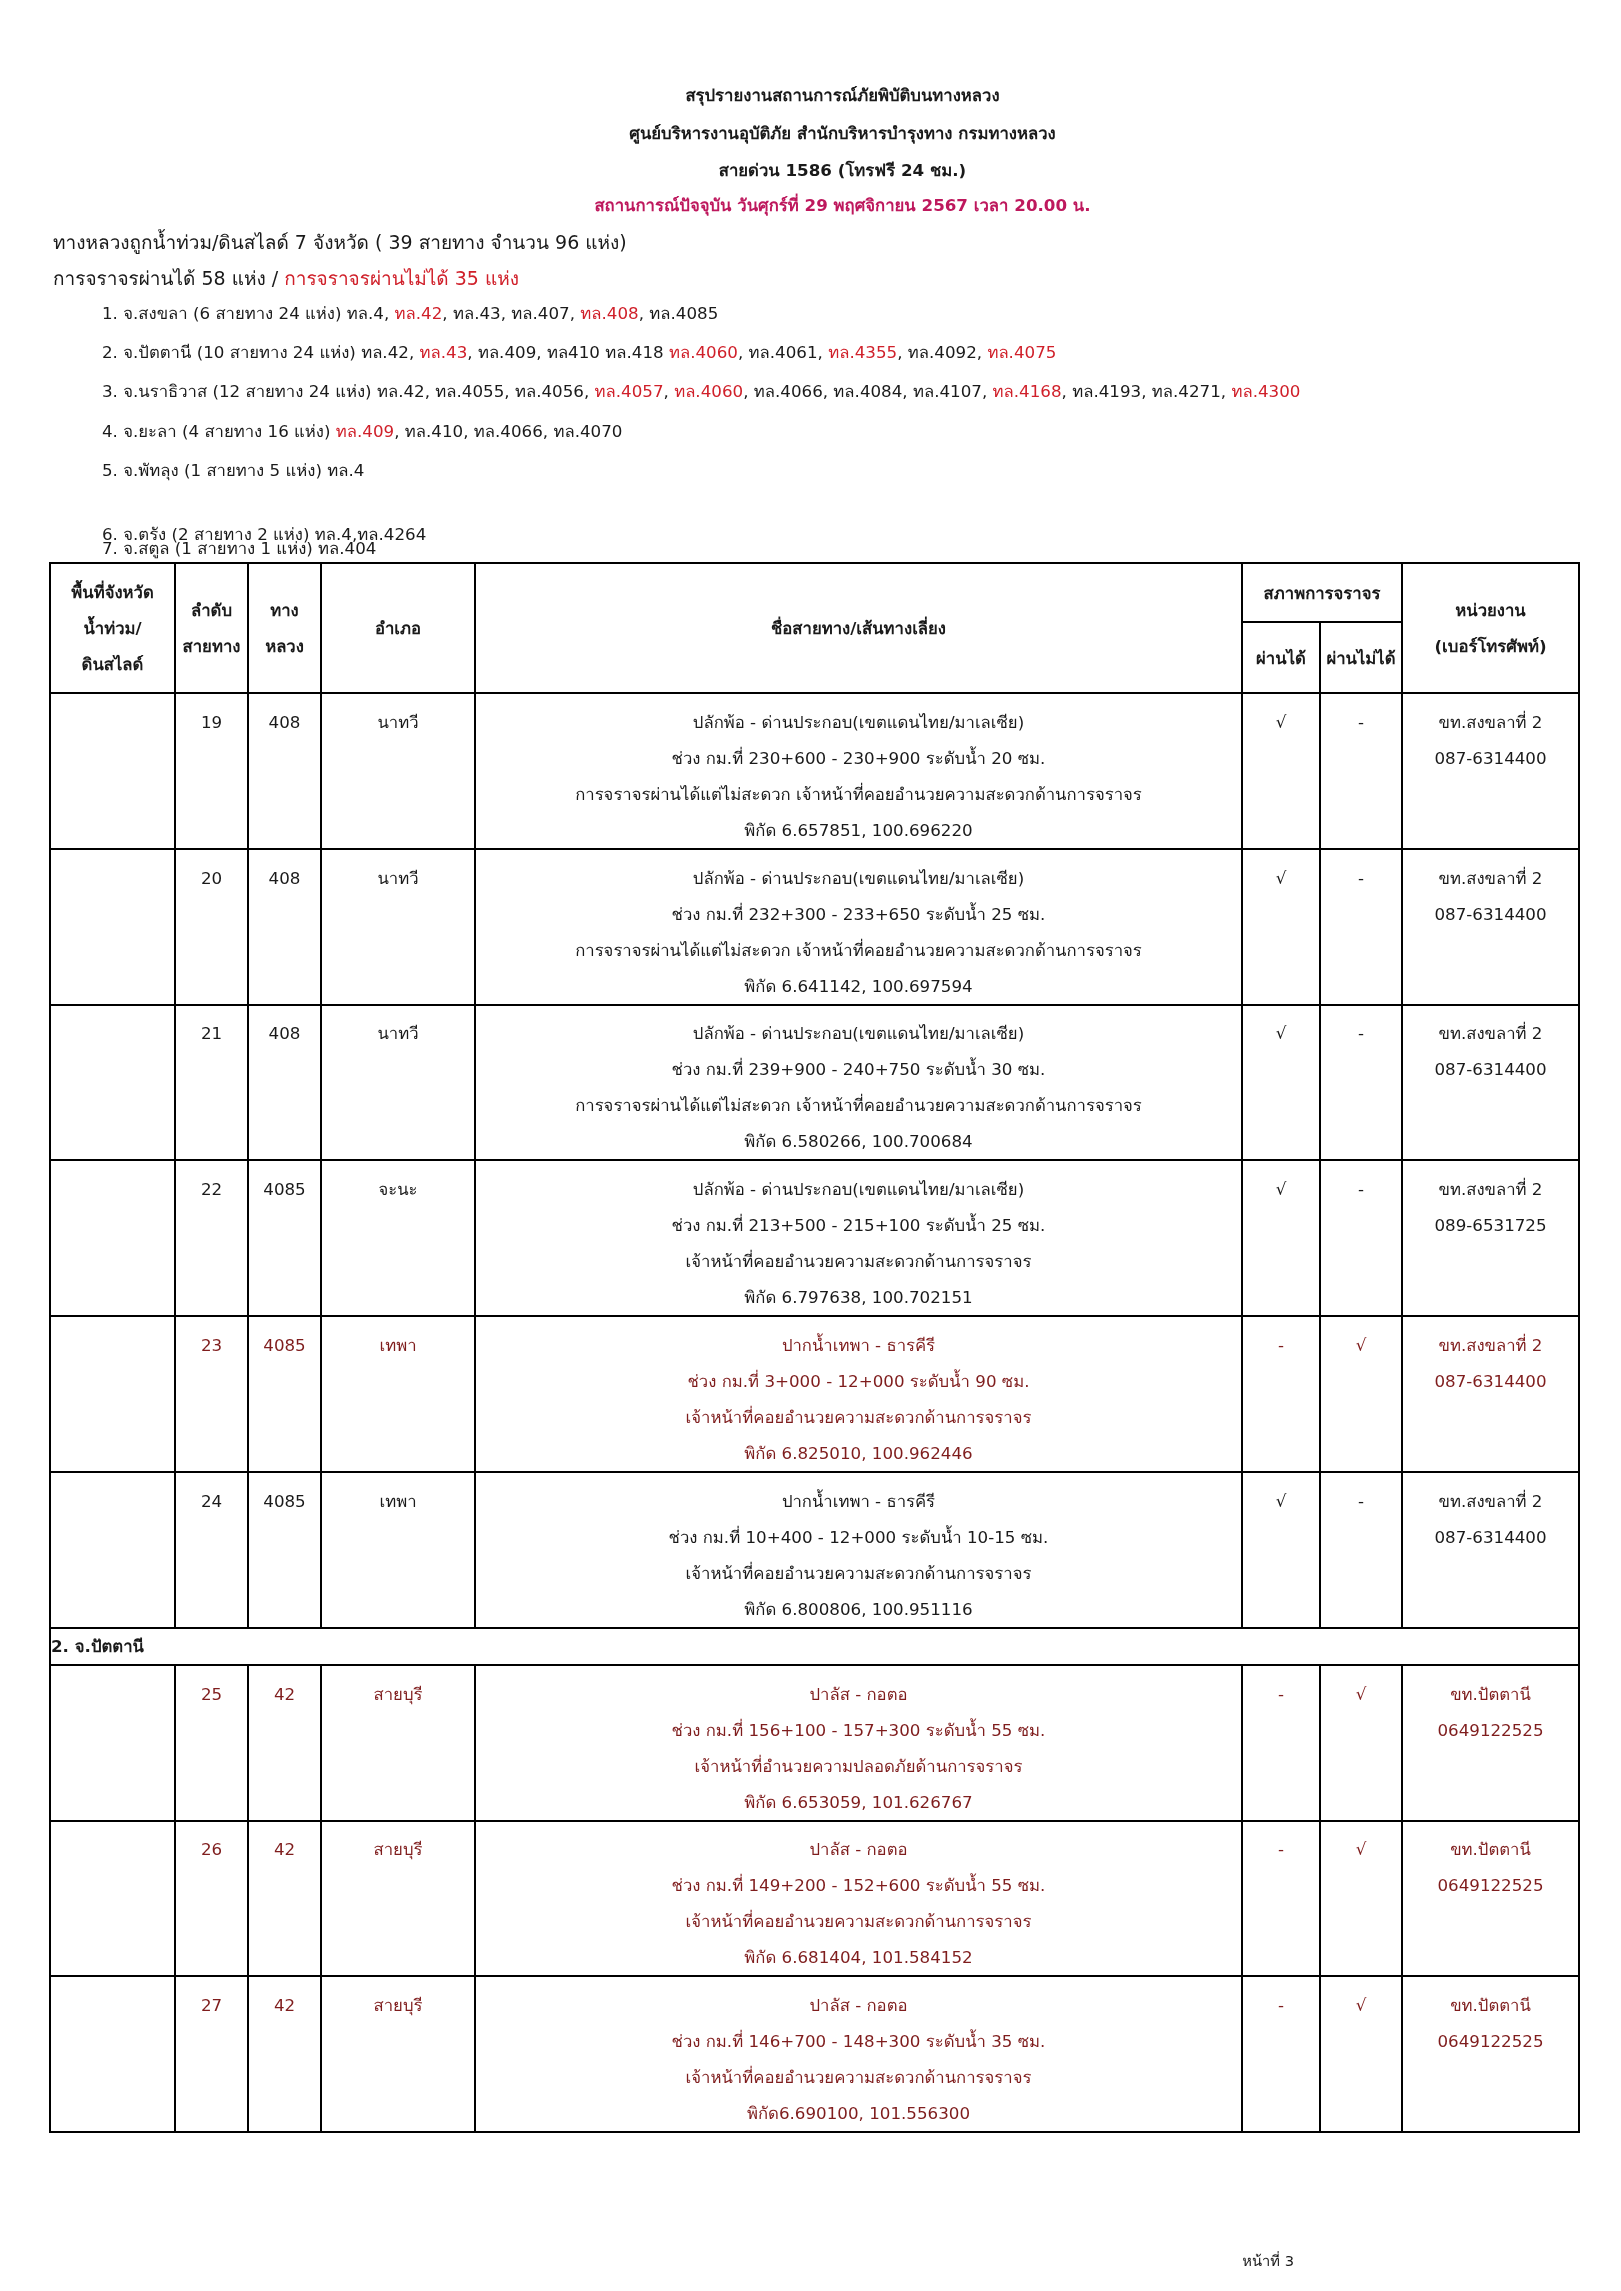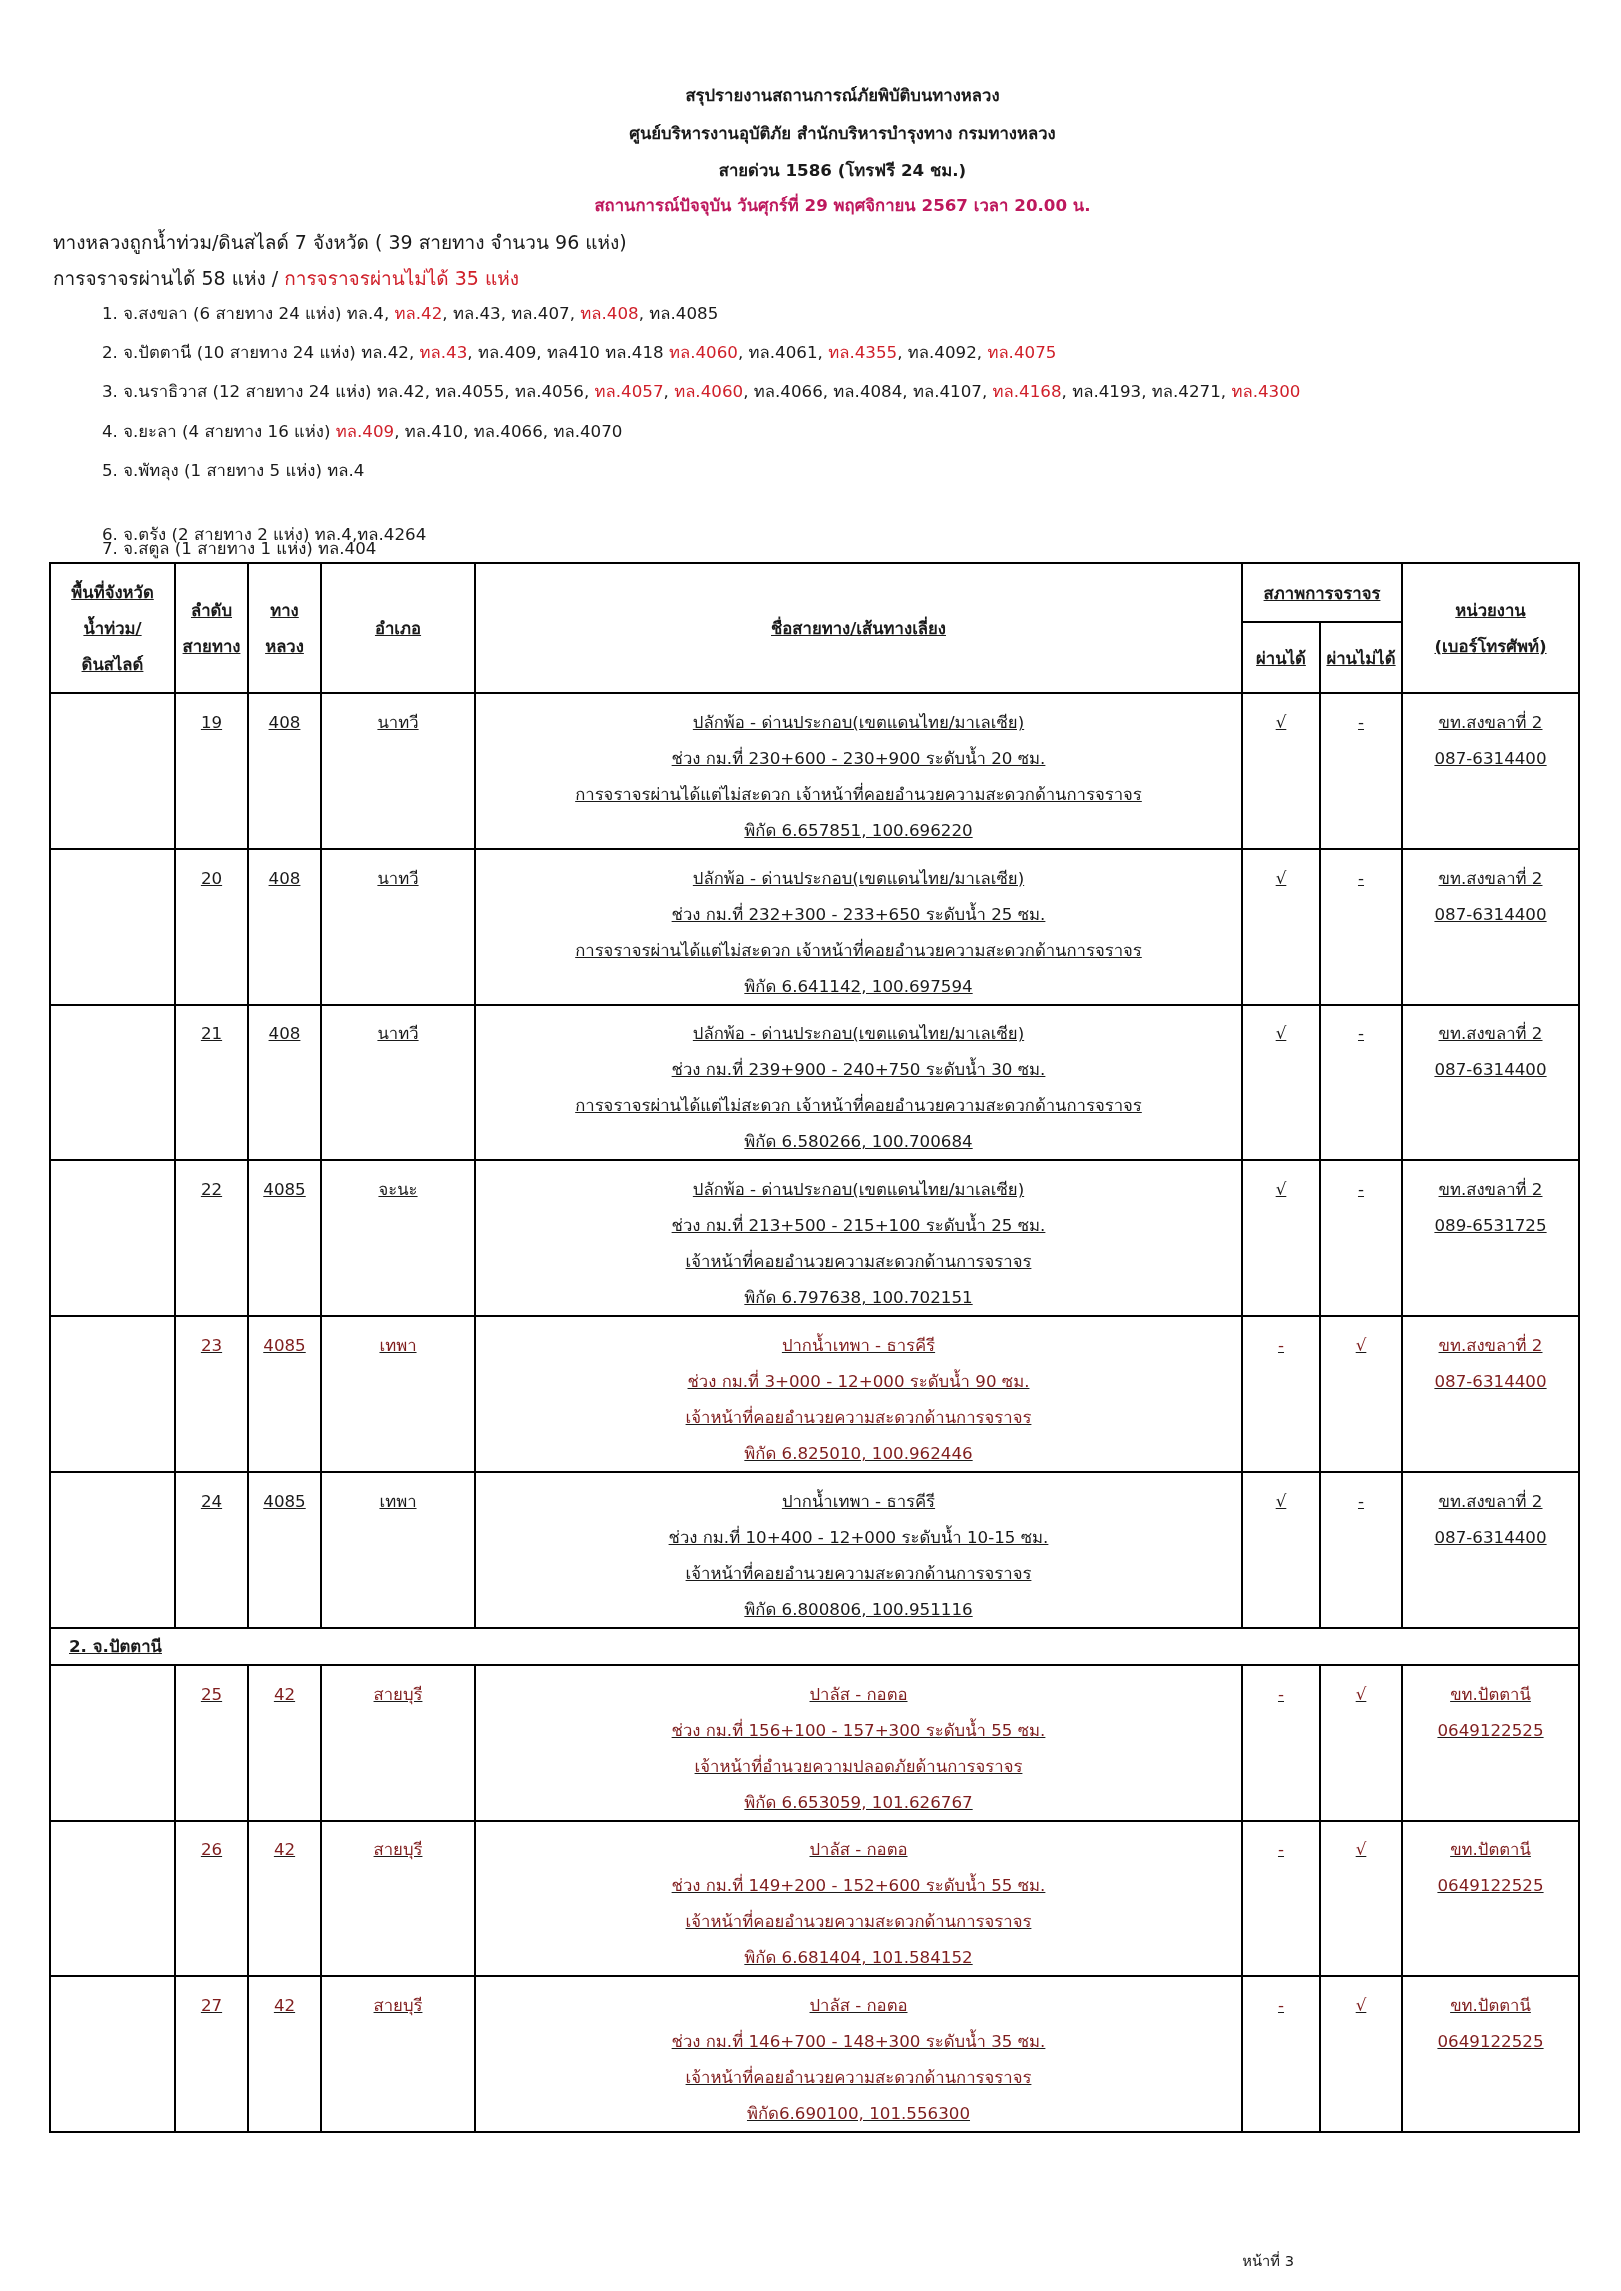--- a/index.html
+++ b/index.html
@@ -15,7 +15,7 @@
   .prov { position: absolute; left: 90px; font-size: 16.7px; white-space: nowrap; margin-left: 12px; }
   table.main {
     position: absolute; left: 49px; top: 562px; width: 1530px;
-    border-collapse: collapse; table-layout: fixed; text-decoration: underline;
+    border-collapse: collapse; table-layout: fixed;
   }
   table.main td, table.main th {
     border: 2.9px solid #000; padding: 0; vertical-align: top; text-align: center;

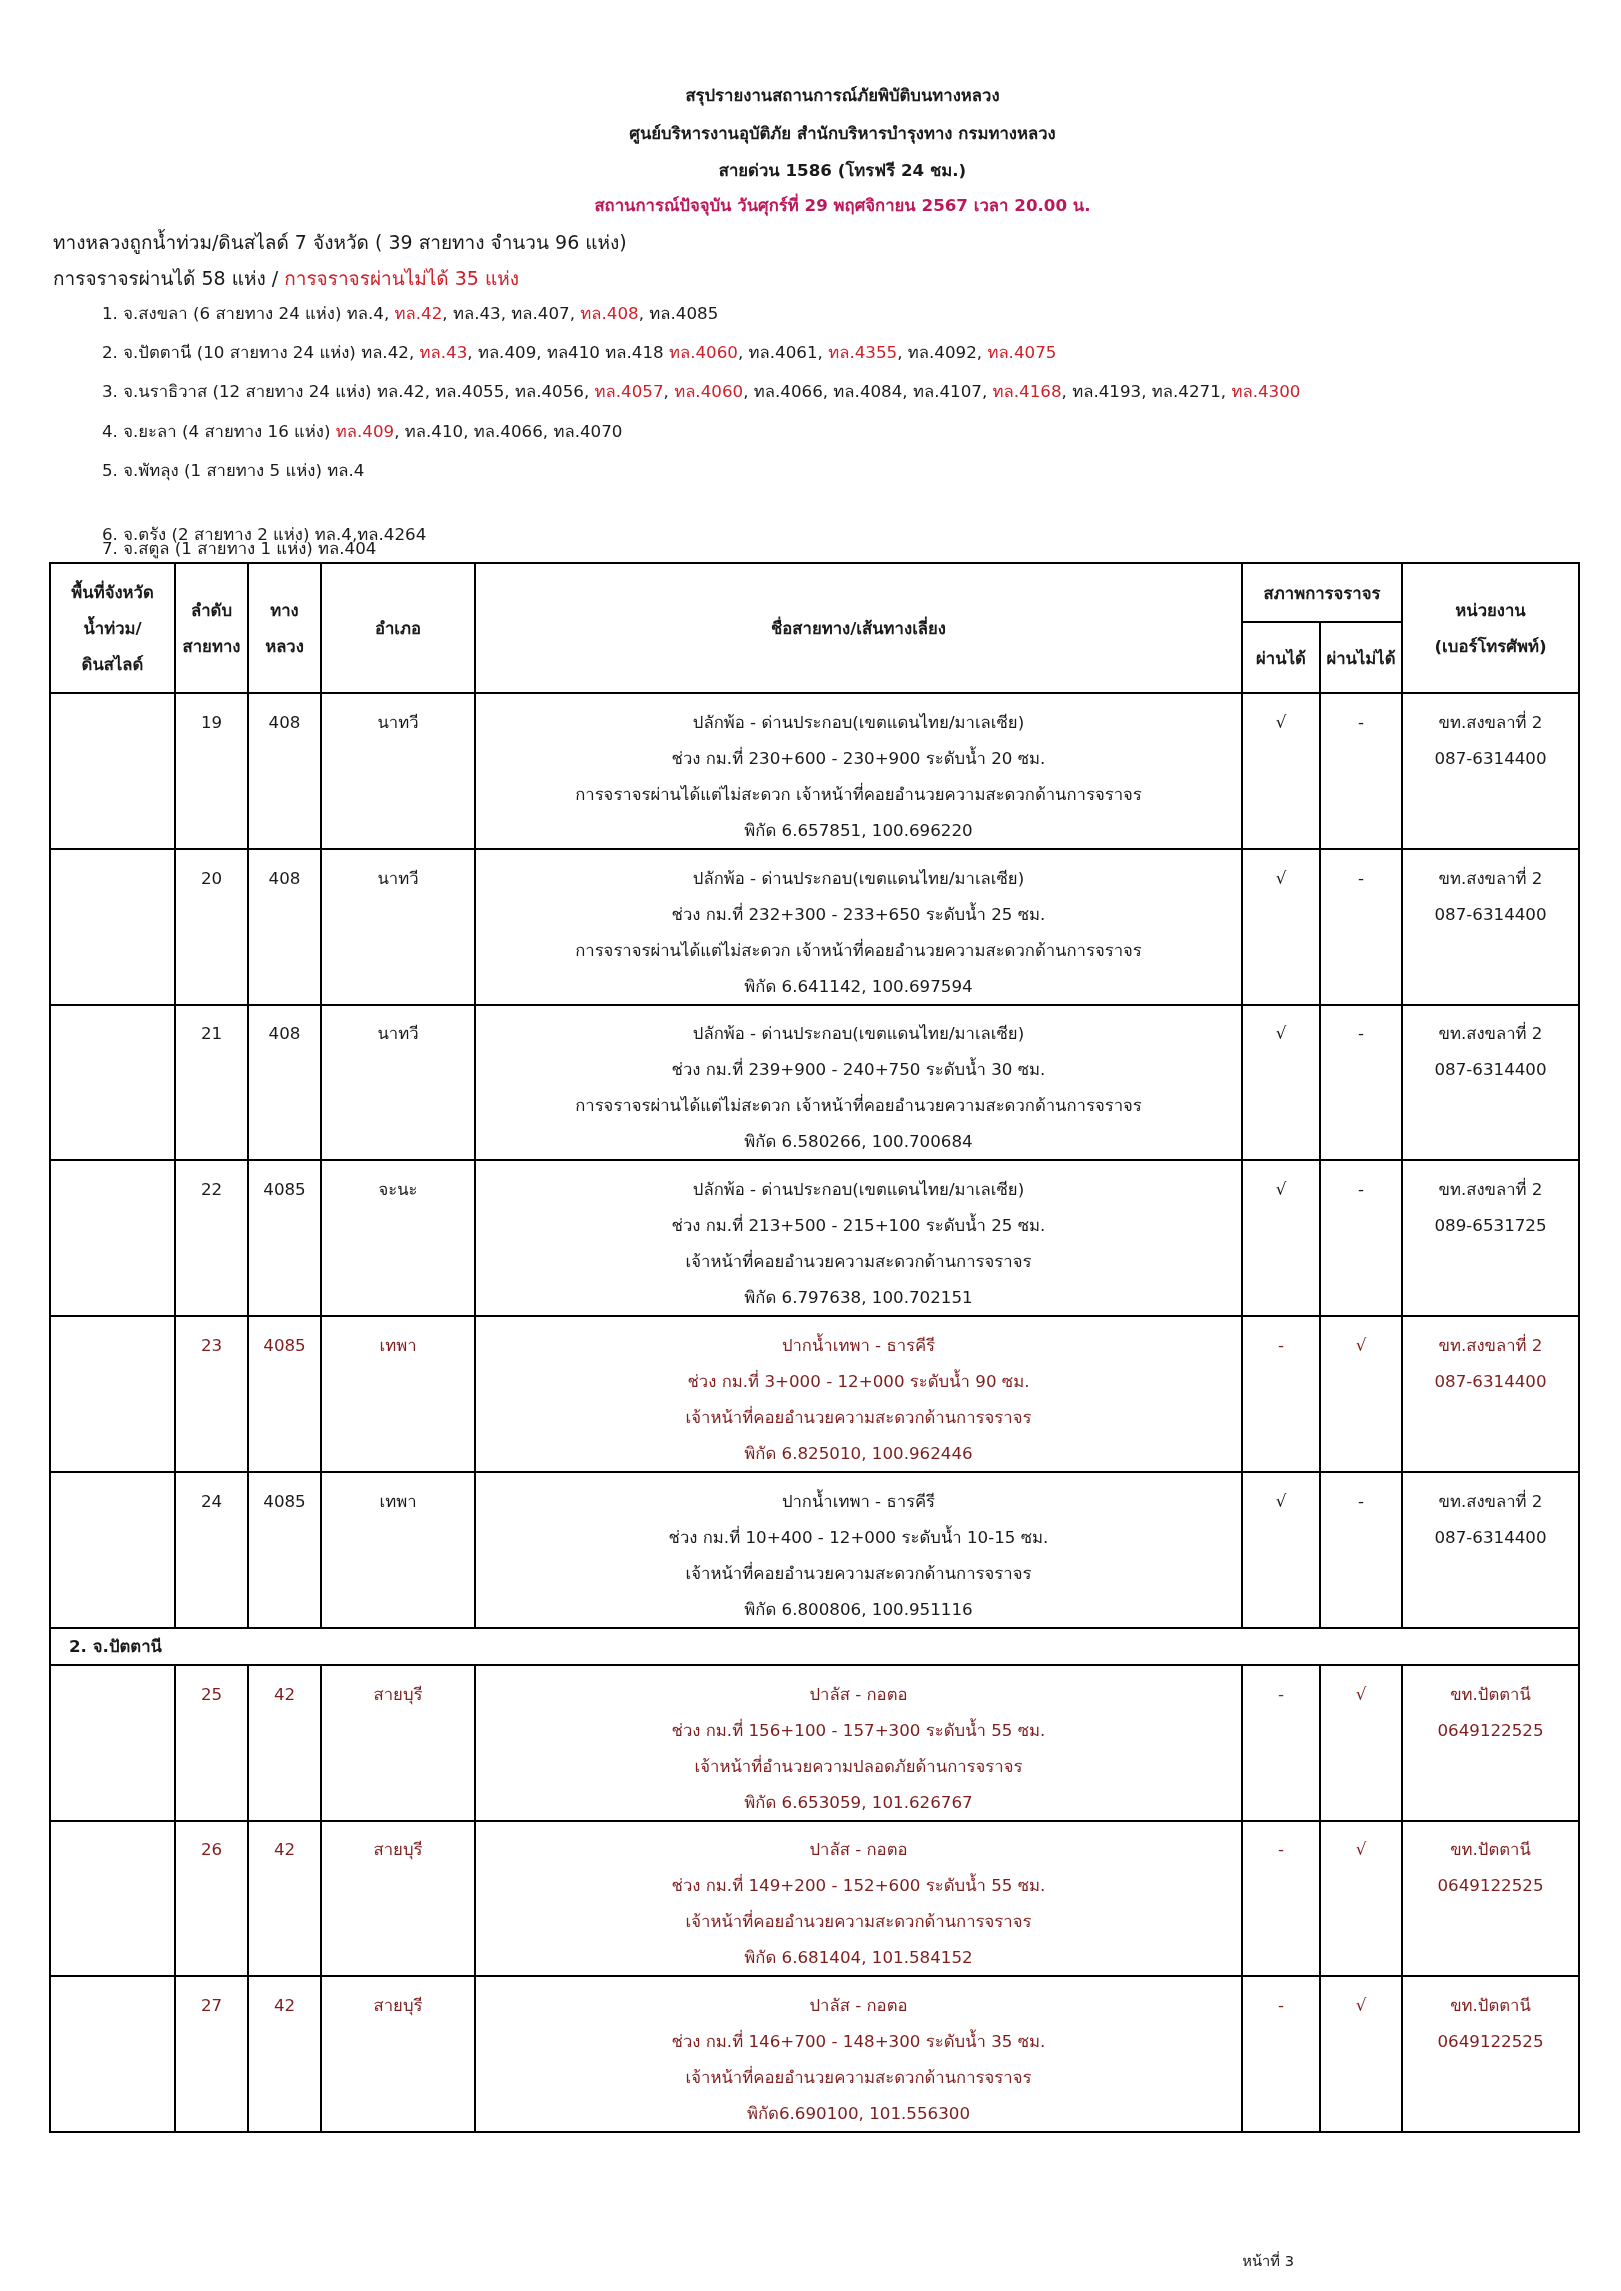--- a/index.html
+++ b/index.html
@@ -24,7 +24,7 @@
   table.main th { font-weight: bold; vertical-align: middle; }
   .cell-lines { padding-top: 9.8px; line-height: 36px; }
   tr.data-row td { height: 151px; }
-  tr.section-row td { height: 35px; text-align: left; font-weight: bold; vertical-align: middle; padding-left: 18px; }
+  tr.section-row td { height: 35px; text-align: left; font-weight: bold; vertical-align: middle; padding-left: 0; }
   .row-red td { color: #7f1d1d; }
   .footer { position: absolute; top: 2249px; left: 0; width: 1294px; text-align: right; font-size: 14.7px; }
 </style>

